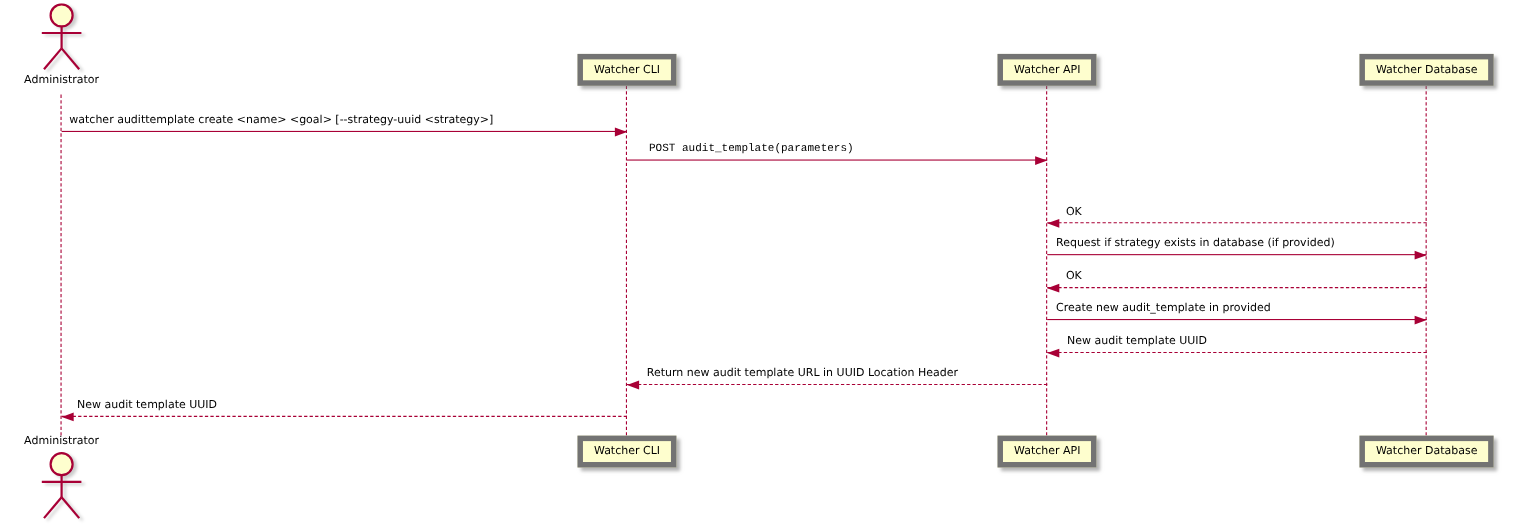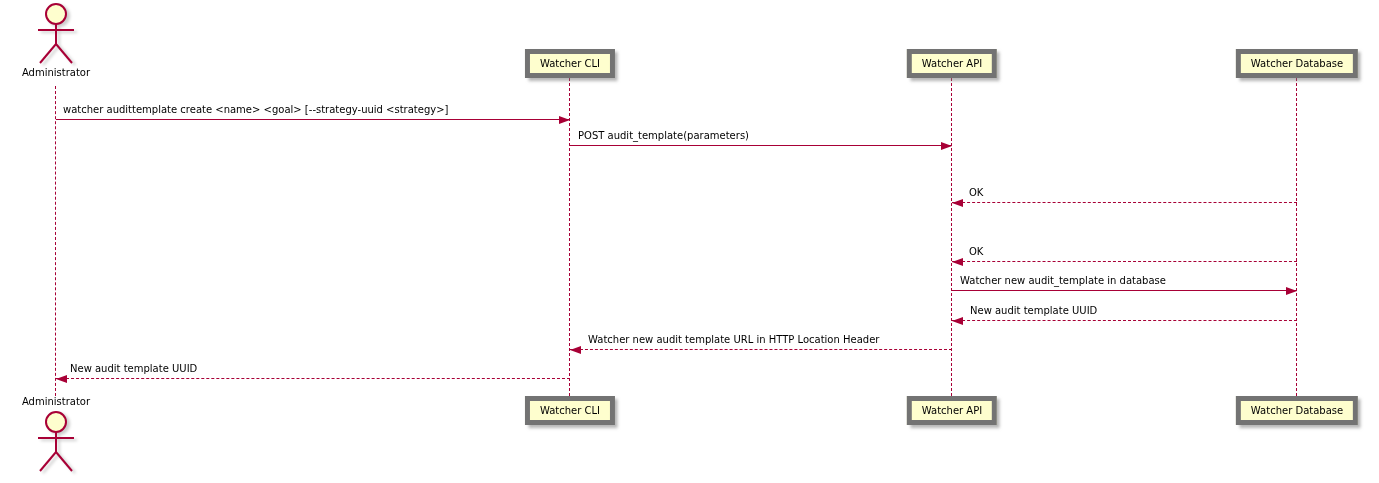--- a/index.html
+++ b/index.html
@@ -96,7 +96,7 @@
   </div>
 
   <div class="message" style="left:570px; top:126px; width:382px;">
-    <div class="msg-label" style="left:8px;">POST audit_template(parameters)</div>
+    <div class="msg-label" style="left:20px;font-family:Liberation Mono, monospace;">POST audit_template(parameters)</div>
     <div class="msg-line"></div>
     <span class="head right"></span>
   </div>

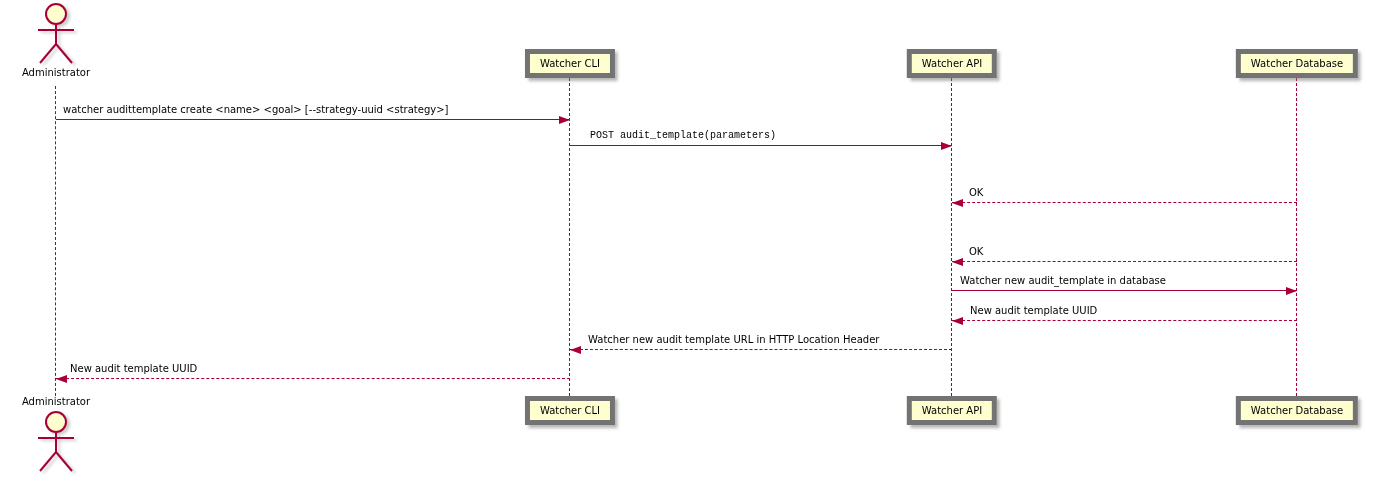--- a/index.html
+++ b/index.html
@@ -108,6 +108,11 @@
     <span class="head left"></span>
   </div>
 
+  <div class="message" style="left:952px; top:212px; width:345px;">
+    <div class="msg-label" style="left:8px;">Request if strategy exists in database (if provided)</div>
+    <div class="msg-line"></div>
+    <span class="head right"></span>
+  </div>
 
   <div class="message" style="left:952px; top:242px; width:345px;">
     <div class="msg-label" style="left:17px;">OK</div>

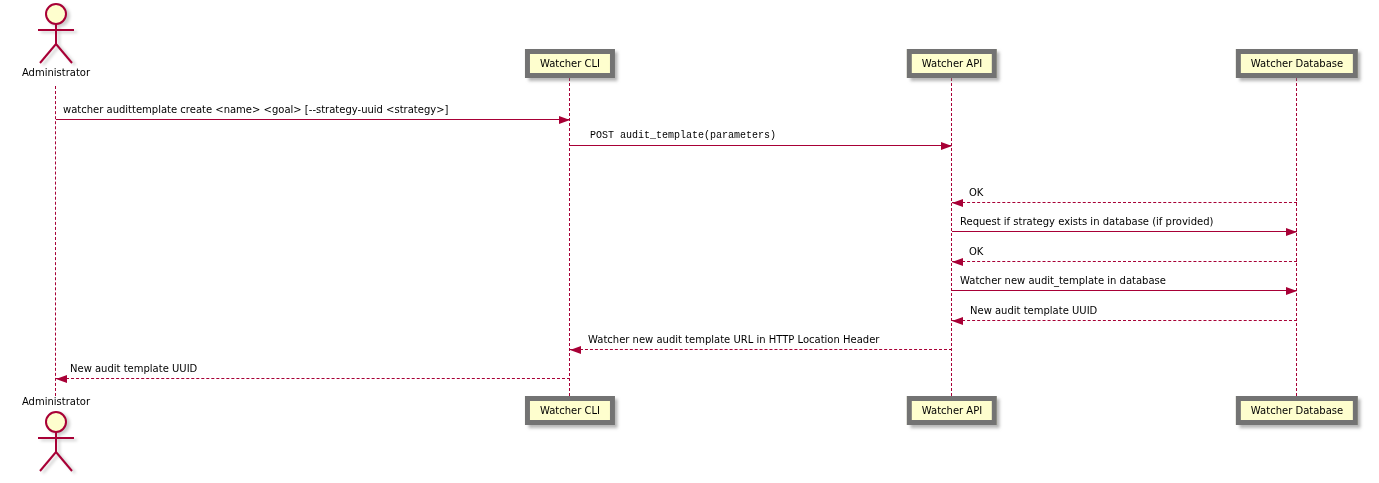--- a/index.html
+++ b/index.html
@@ -121,7 +121,7 @@
   </div>
 
   <div class="message" style="left:952px; top:271px; width:345px;">
-    <div class="msg-label" style="left:8px;">Watcher new audit_template in database</div>
+    <div class="msg-label" style="left:8px;">Create new audit_template in provided</div>
     <div class="msg-line"></div>
     <span class="head right"></span>
   </div>

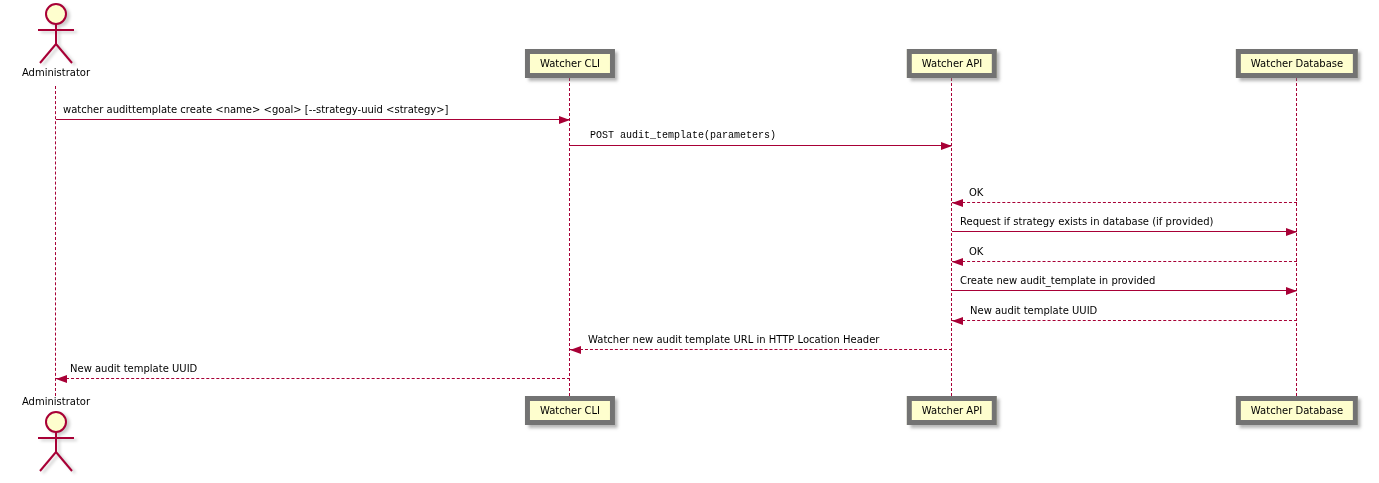--- a/index.html
+++ b/index.html
@@ -133,7 +133,7 @@
   </div>
 
   <div class="message" style="left:570px; top:330px; width:382px;">
-    <div class="msg-label" style="left:18px;">Watcher new audit template URL in HTTP Location Header</div>
+    <div class="msg-label" style="left:18px;">Return new audit template URL in UUID Location Header</div>
     <div class="msg-line dashed"></div>
     <span class="head left"></span>
   </div>

